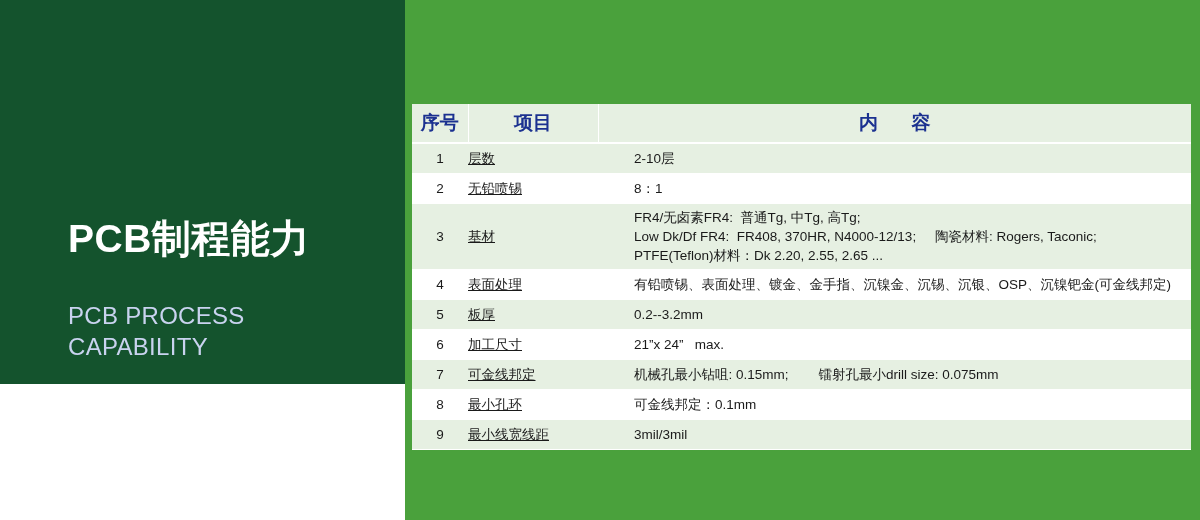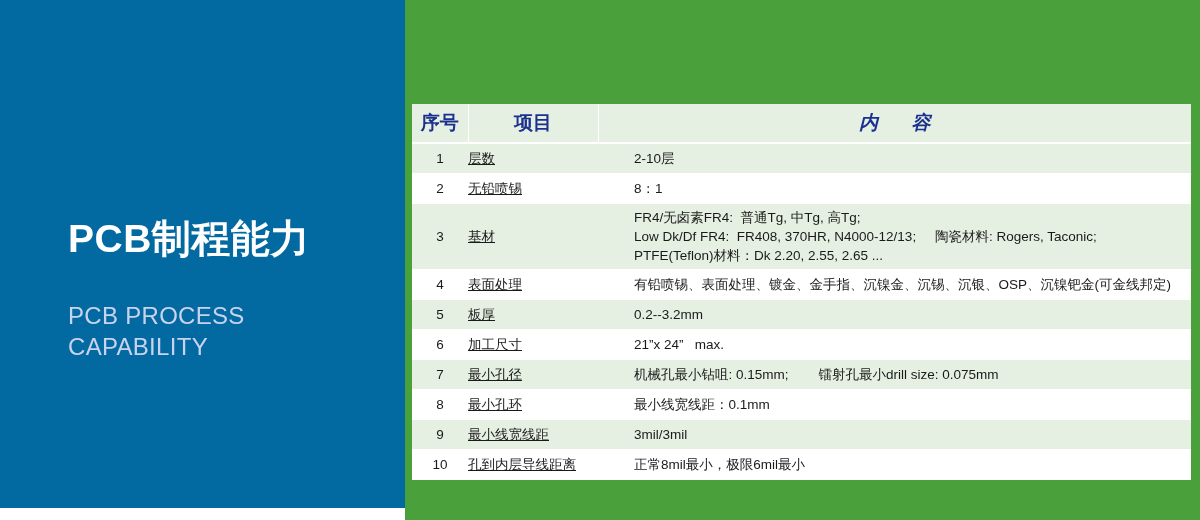--- a/index.html
+++ b/index.html
@@ -84,7 +84,7 @@
     text-align: center;
     vertical-align: middle;
   }
-  table.spec th.last { border-right: none; font-style: italic; }
+  table.spec th.last { border-right: none; }
   th .spaced {
     letter-spacing: 14px;
     padding-left: 14px;

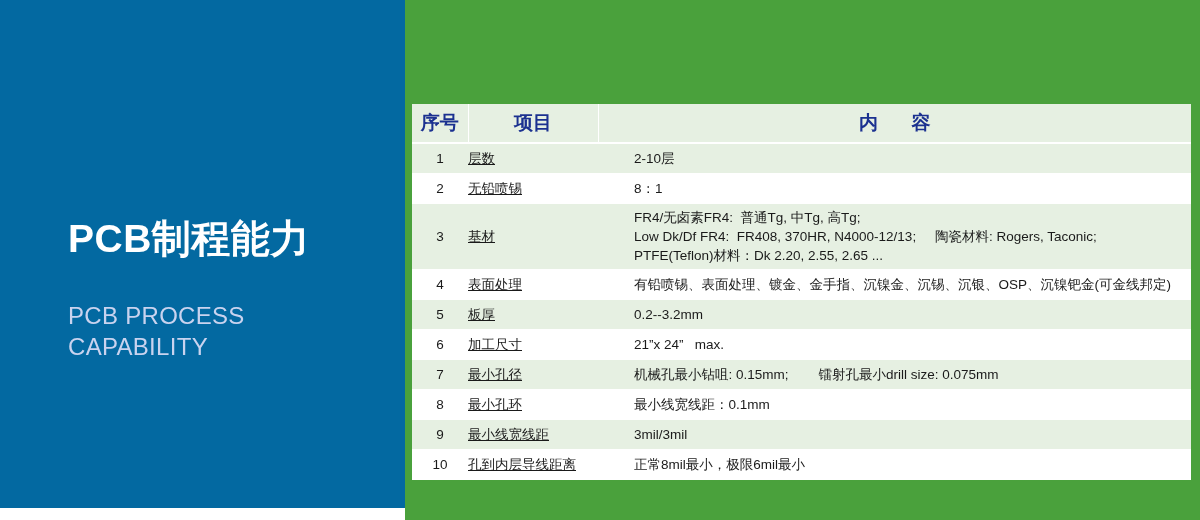--- a/index.html
+++ b/index.html
@@ -23,8 +23,8 @@
     left: 0;
     top: 0;
     width: 405px;
-    height: 508px;
-    background: #0369a1;
+    height: 384px;
+    background: #14532d;
   }
   .right-panel {
     position: absolute;

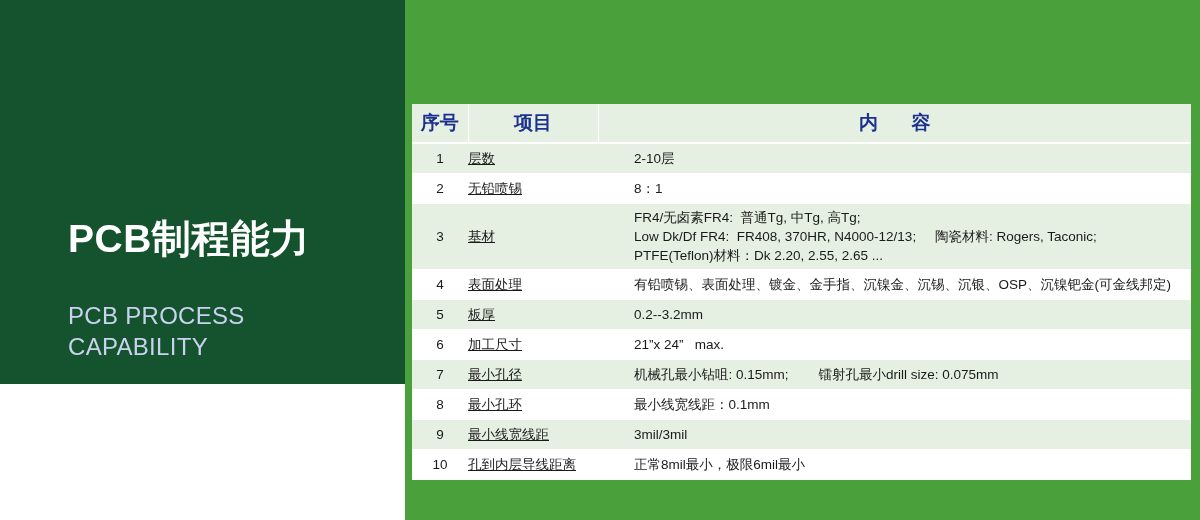--- a/index.html
+++ b/index.html
@@ -198,7 +198,7 @@
           </tr>
           <tr class="odd">
             <td class="num">7</td>
-            <td class="item">最小孔径</td>
+            <td class="item">可金线邦定</td>
             <td class="content">
               <div class="content-line">机械孔最小钻咀: 0.15mm;        镭射孔最小drill size: 0.075mm</div>
             </td>

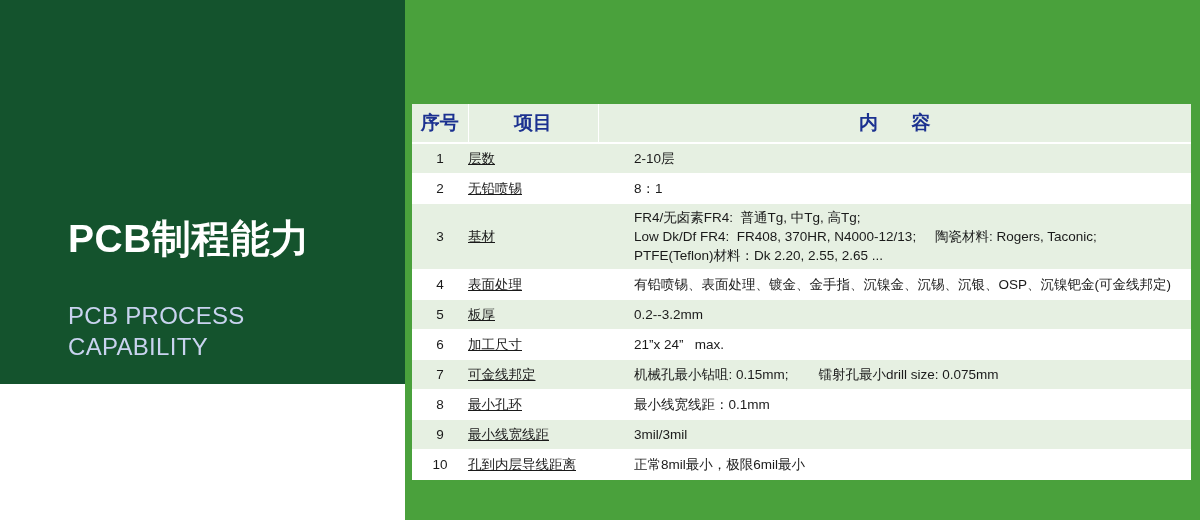--- a/index.html
+++ b/index.html
@@ -207,7 +207,7 @@
             <td class="num">8</td>
             <td class="item">最小孔环</td>
             <td class="content">
-              <div class="content-line">最小线宽线距：0.1mm</div>
+              <div class="content-line">可金线邦定：0.1mm</div>
             </td>
           </tr>
           <tr class="odd">

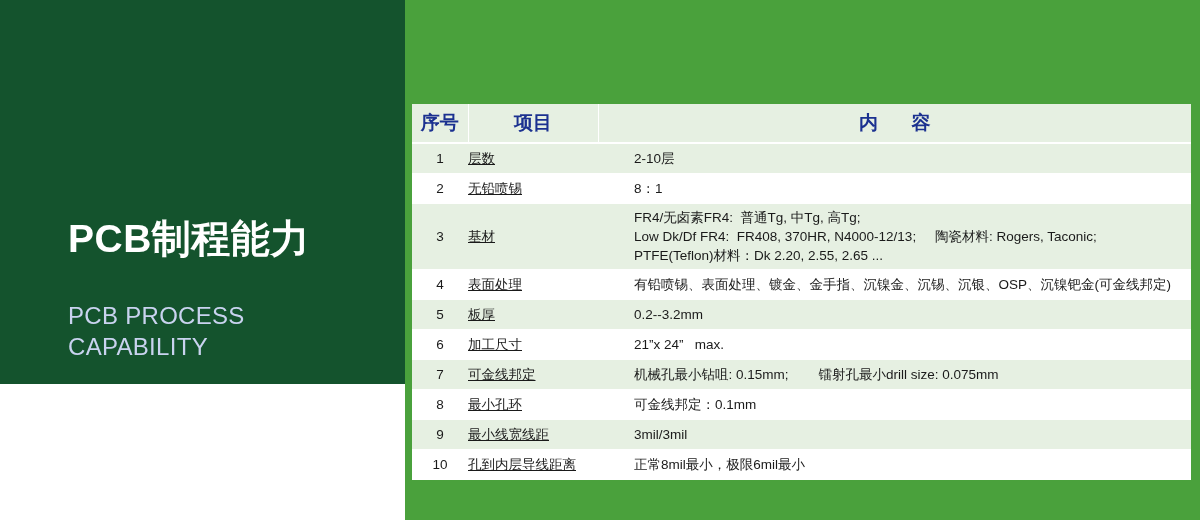--- a/index.html
+++ b/index.html
@@ -217,13 +217,6 @@
               <div class="content-line">3mil/3mil</div>
             </td>
           </tr>
-          <tr class="even">
-            <td class="num">10</td>
-            <td class="item">孔到内层导线距离</td>
-            <td class="content">
-              <div class="content-line">正常8mil最小，极限6mil最小</div>
-            </td>
-          </tr>
         </tbody>
     </table>
   </div>

